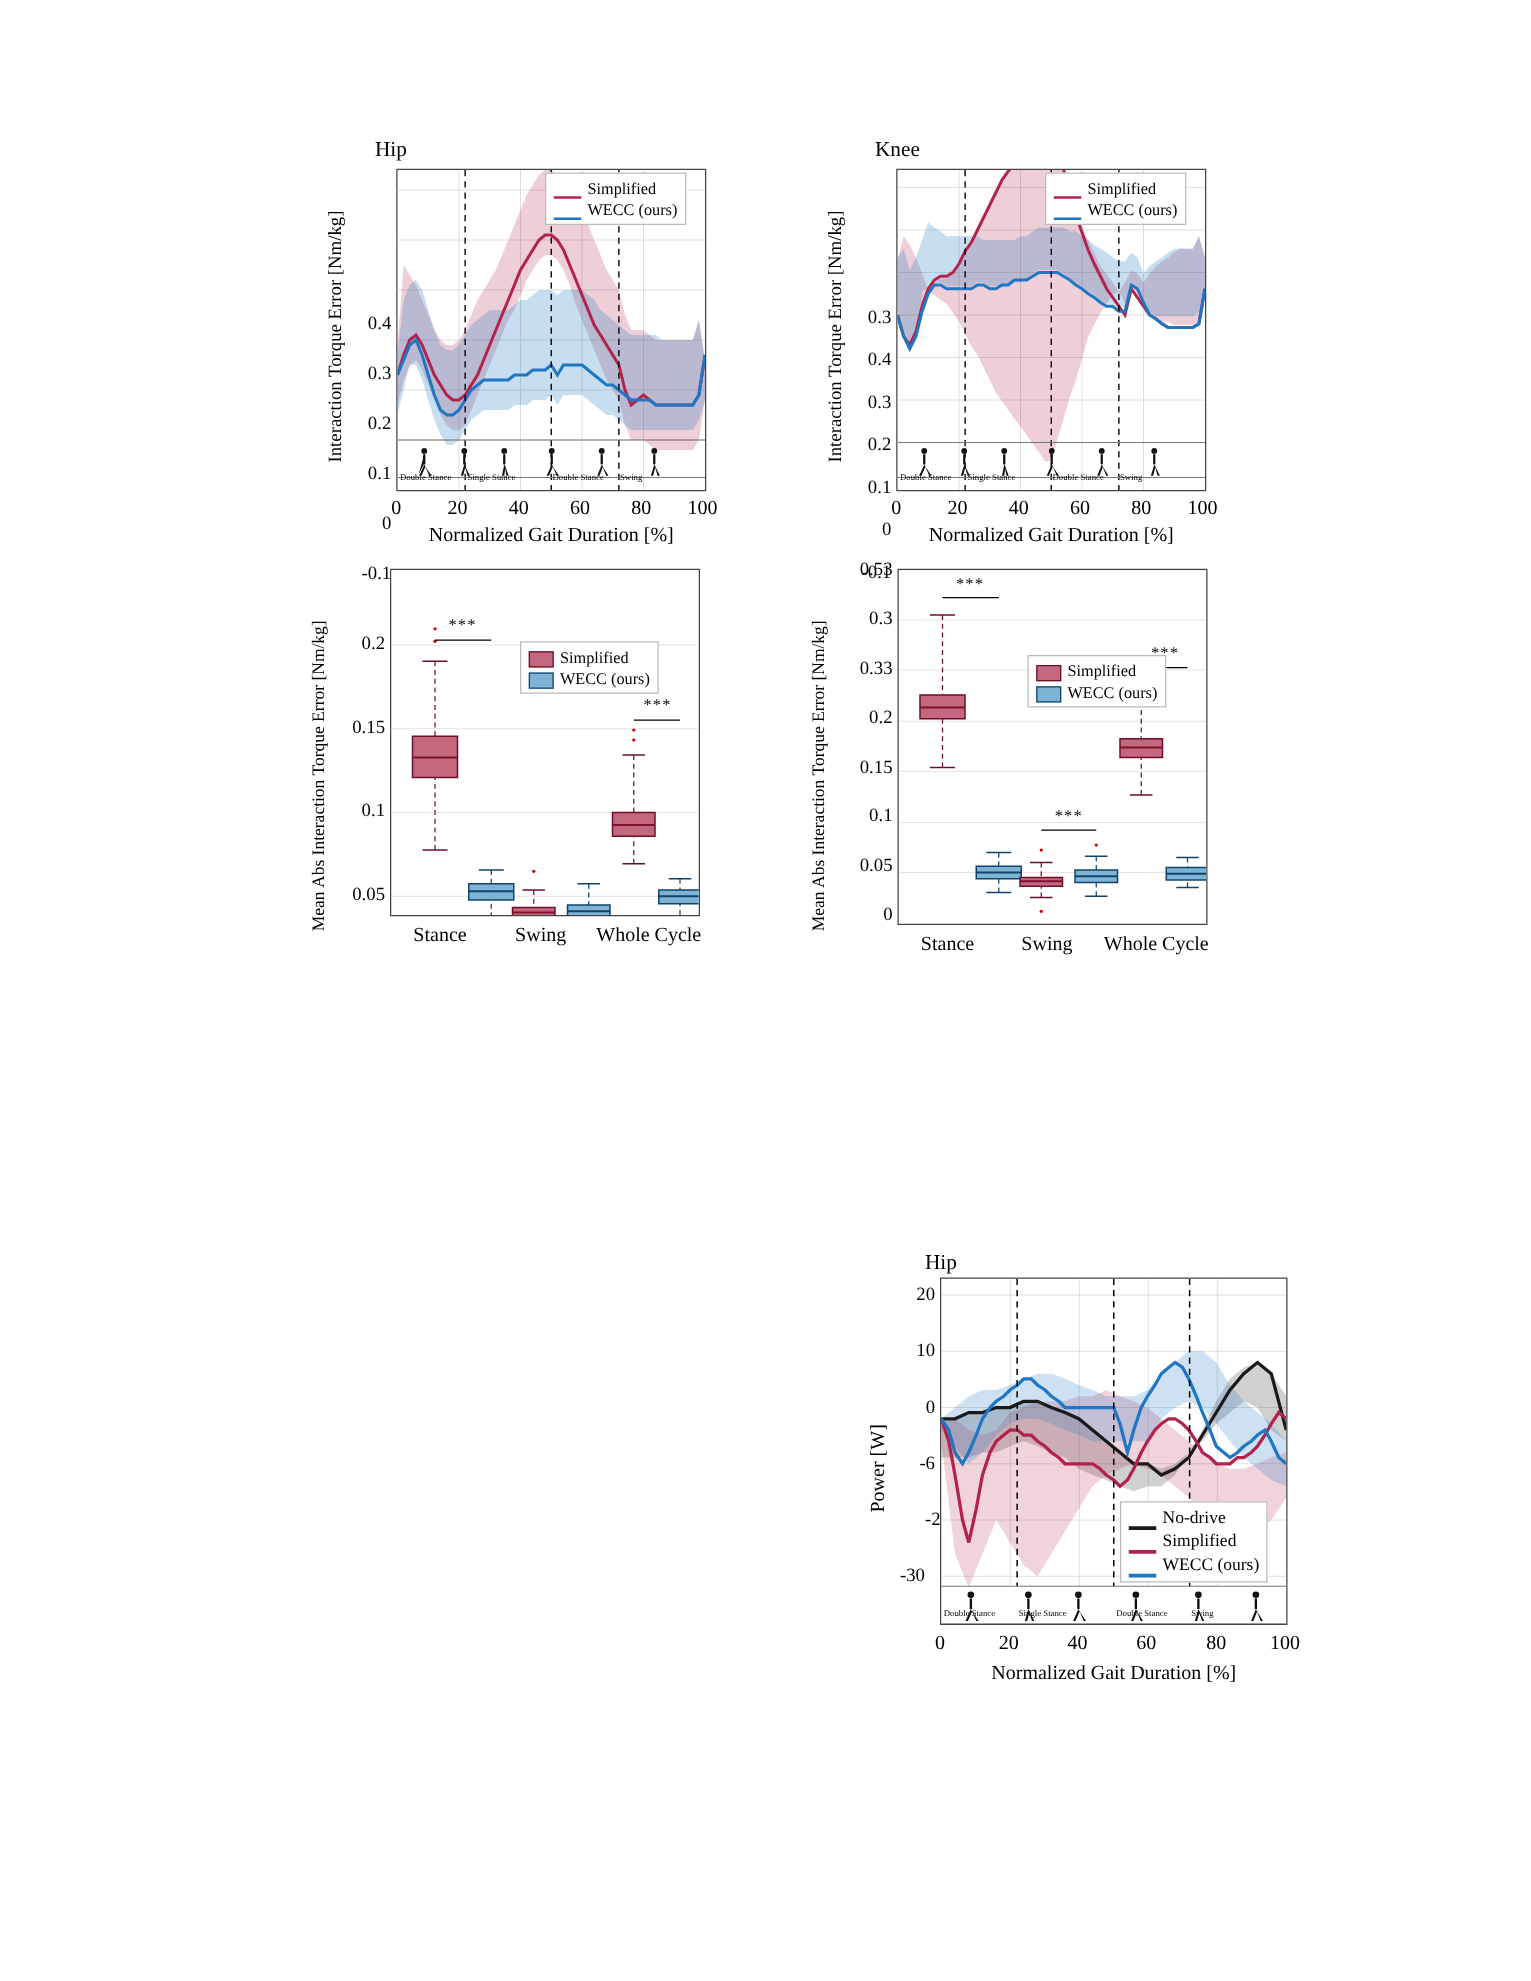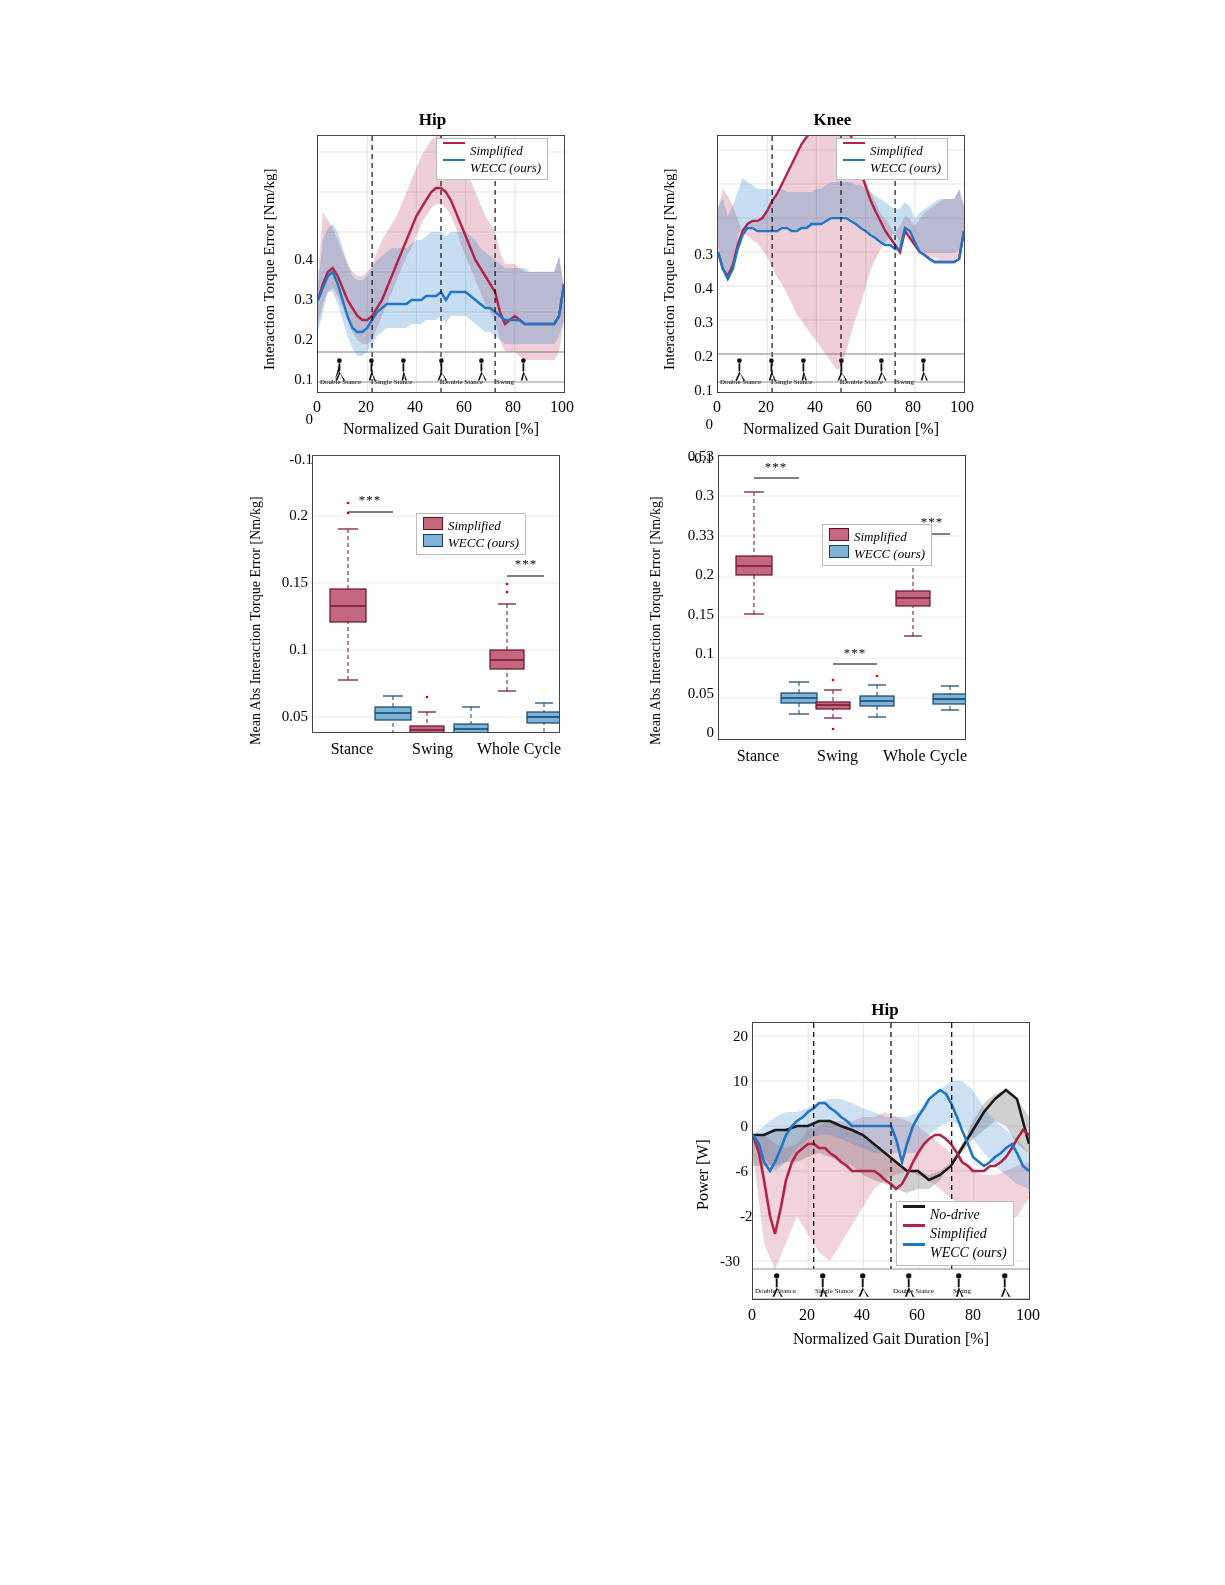--- a/index.html
+++ b/index.html
@@ -7,7 +7,7 @@
   .page{position:relative;width:1225px;height:1585px;}
 
   .panel{position:absolute;}
-  .ptitle{text-align:center;font-weight:bold;font-size:17px;font-family:"Liberation Serif",serif;}
+  .ptitle{font-weight:normal;font-size:17px;font-family:"Liberation Serif",serif;}
   .plotbox{position:relative;border:1px solid #444;background:#fff;box-sizing:border-box;}
   .ylab{position:absolute;transform-origin:0 0;transform:rotate(-90deg);font-size:15px;white-space:nowrap;font-family:"Liberation Serif",serif;}
   .xlab{position:absolute;text-align:center;font-size:16px;font-family:"Liberation Serif",serif;}

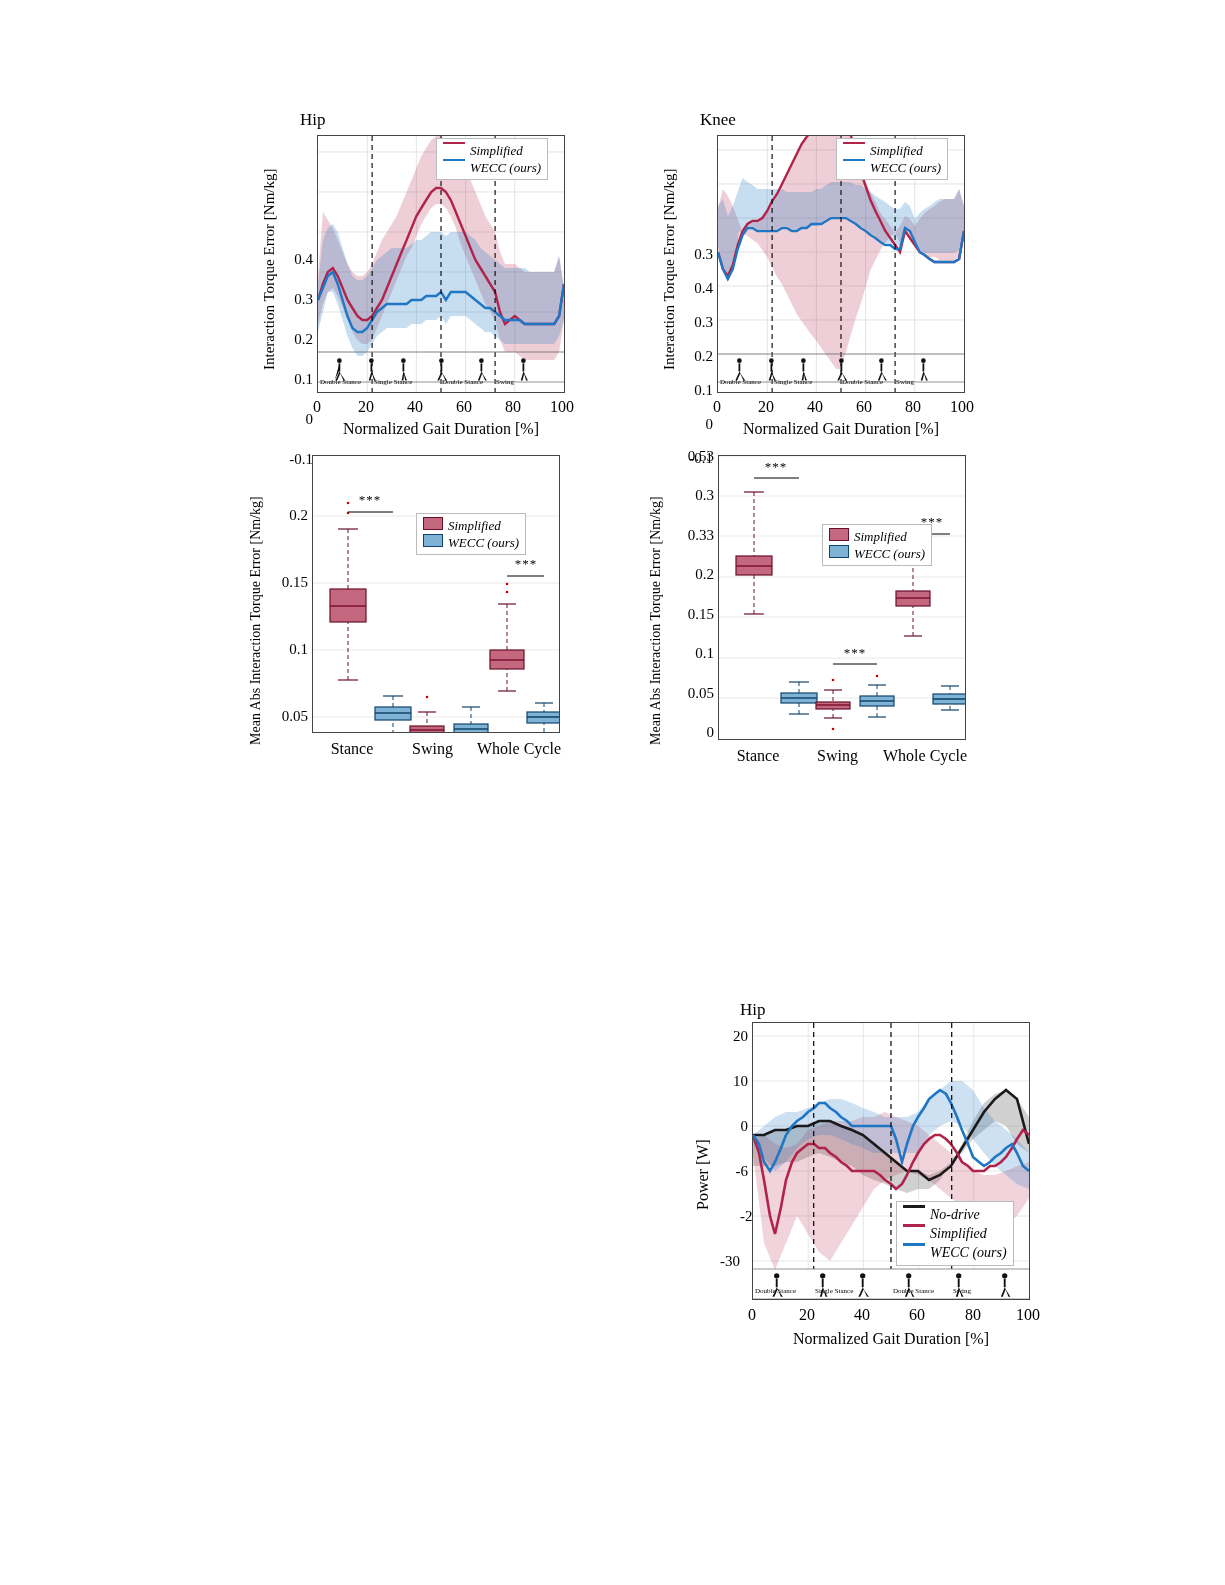--- a/index.html
+++ b/index.html
@@ -14,7 +14,7 @@
   .ytick{position:absolute;text-align:right;font-size:15px;font-family:"Liberation Serif",serif;}
   .xtick{position:absolute;text-align:center;font-size:16px;font-family:"Liberation Serif",serif;}
   .legendbox{position:absolute;background:#fff;border:1px solid #bbb;padding:3px 6px;font-size:13px;line-height:17px;font-family:"Liberation Serif",serif;}
-  .legrow{display:flex;align-items:flex-start;gap:5px;white-space:nowrap;font-style:italic;}
+  .legrow{display:flex;align-items:flex-end;gap:5px;white-space:nowrap;}
   .legline{display:inline-block;width:22px;height:0;border-top:2.6px solid #000;}
   .phcell{position:absolute;text-align:left;font-size:7px;}
   .stars{position:absolute;font-size:13px;text-align:center;font-family:"Liberation Serif",serif;letter-spacing:1px;}

